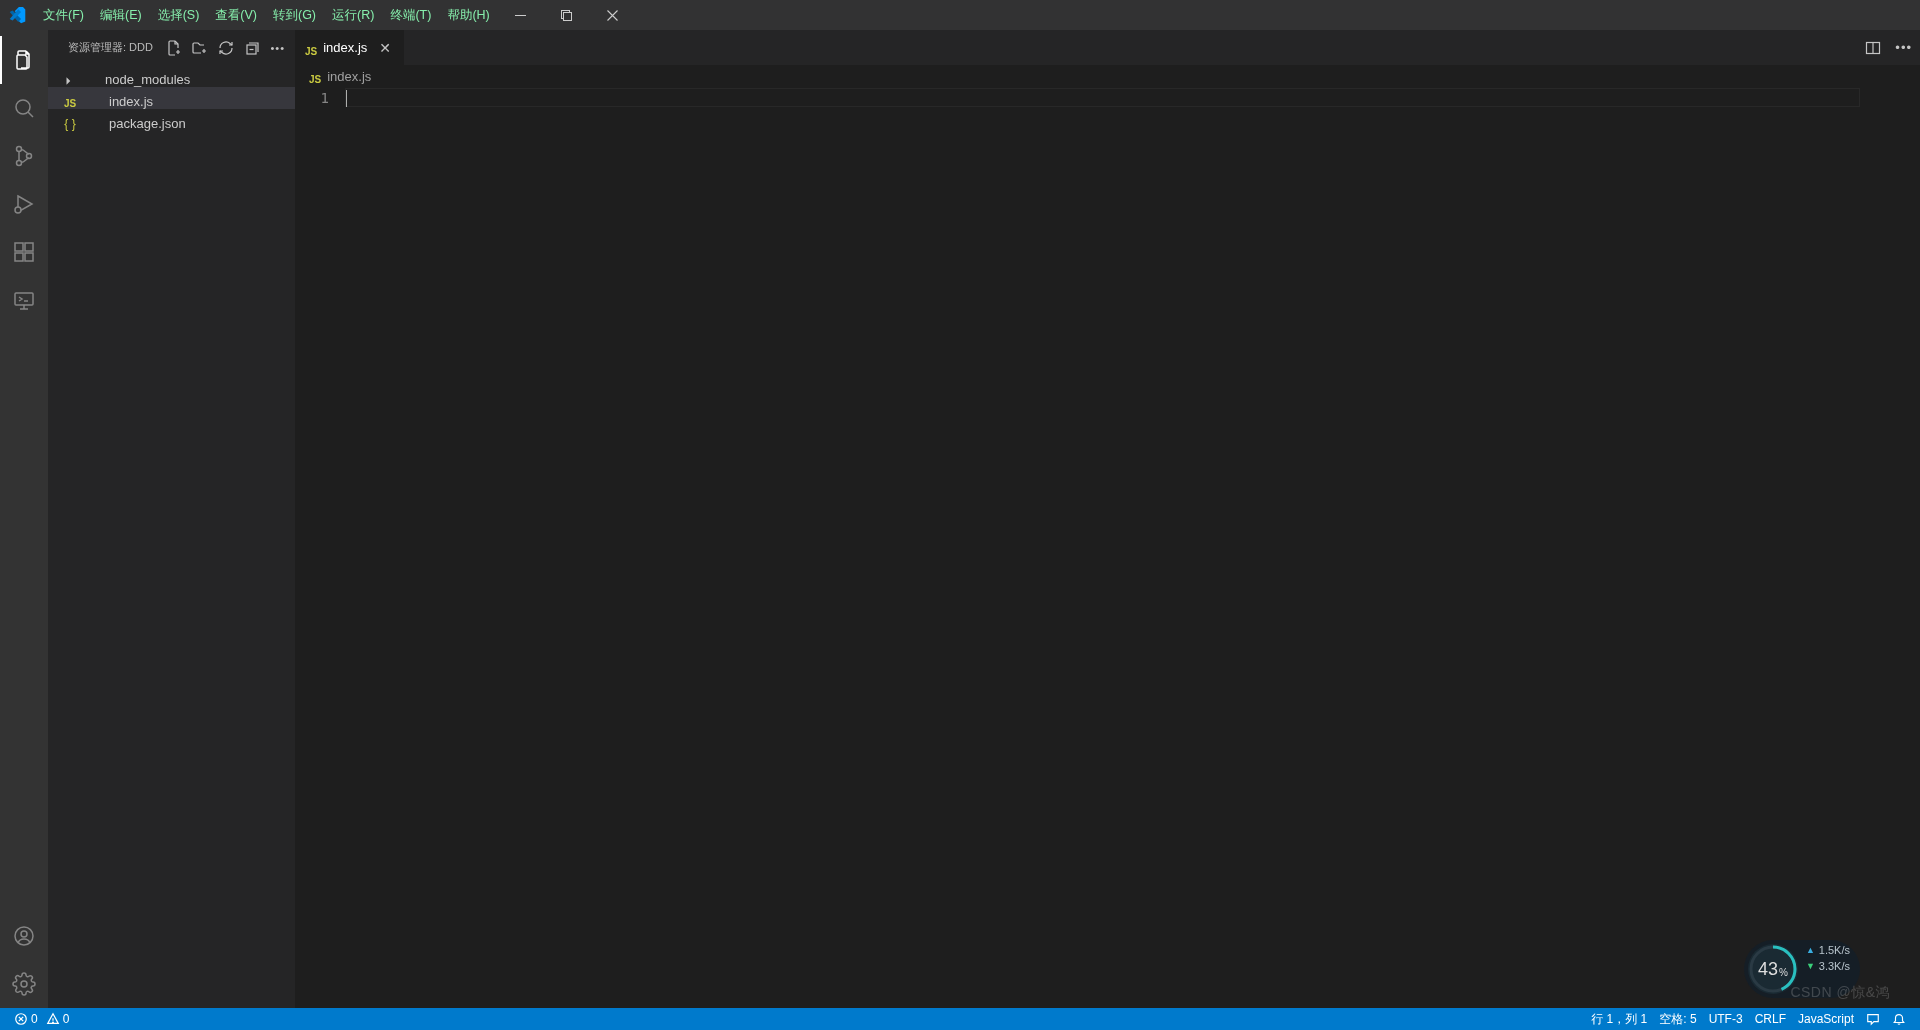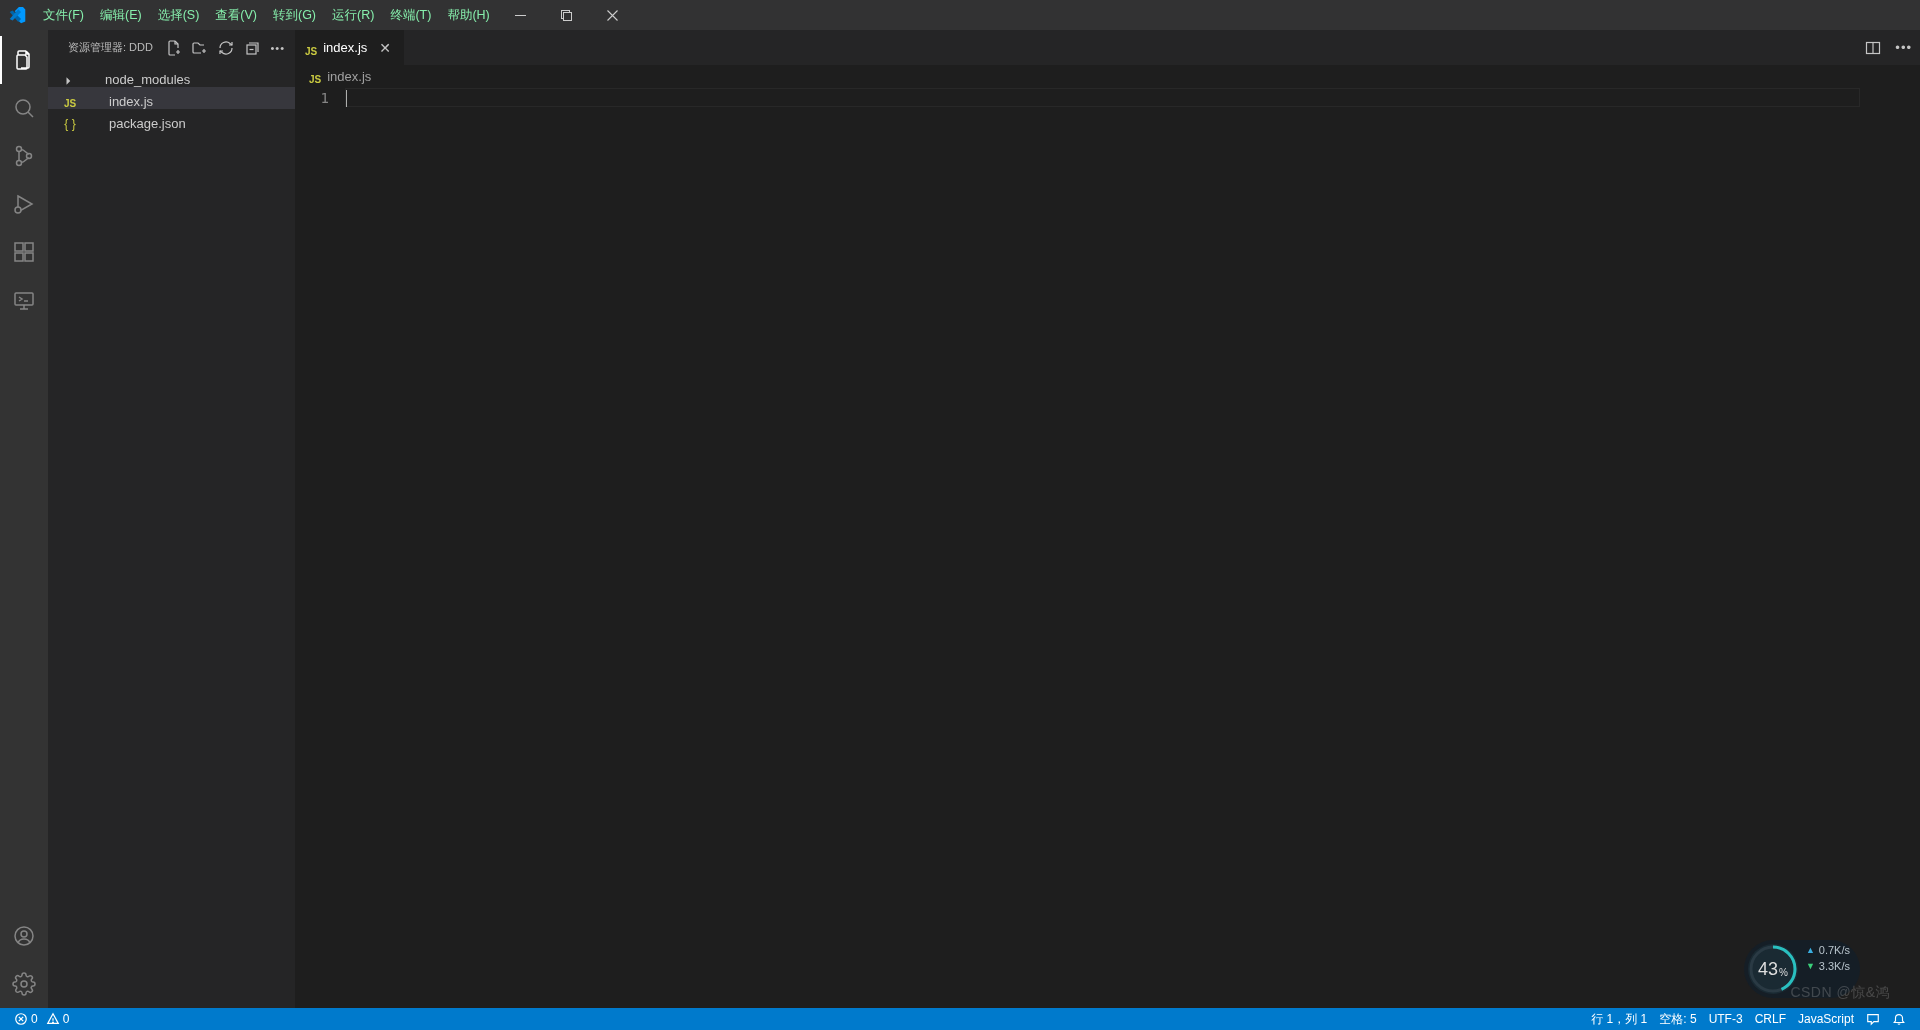--- a/index.html
+++ b/index.html
@@ -265,7 +265,7 @@
         <div class="net-rates">
           <div class="net-row">
               <span class="arrow-up">▲</span>
-              <span>0.7K/s</span>
+              <span>1.5K/s</span>
             </div>
           <div class="net-row">
               <span class="arrow-dn">▼</span>

